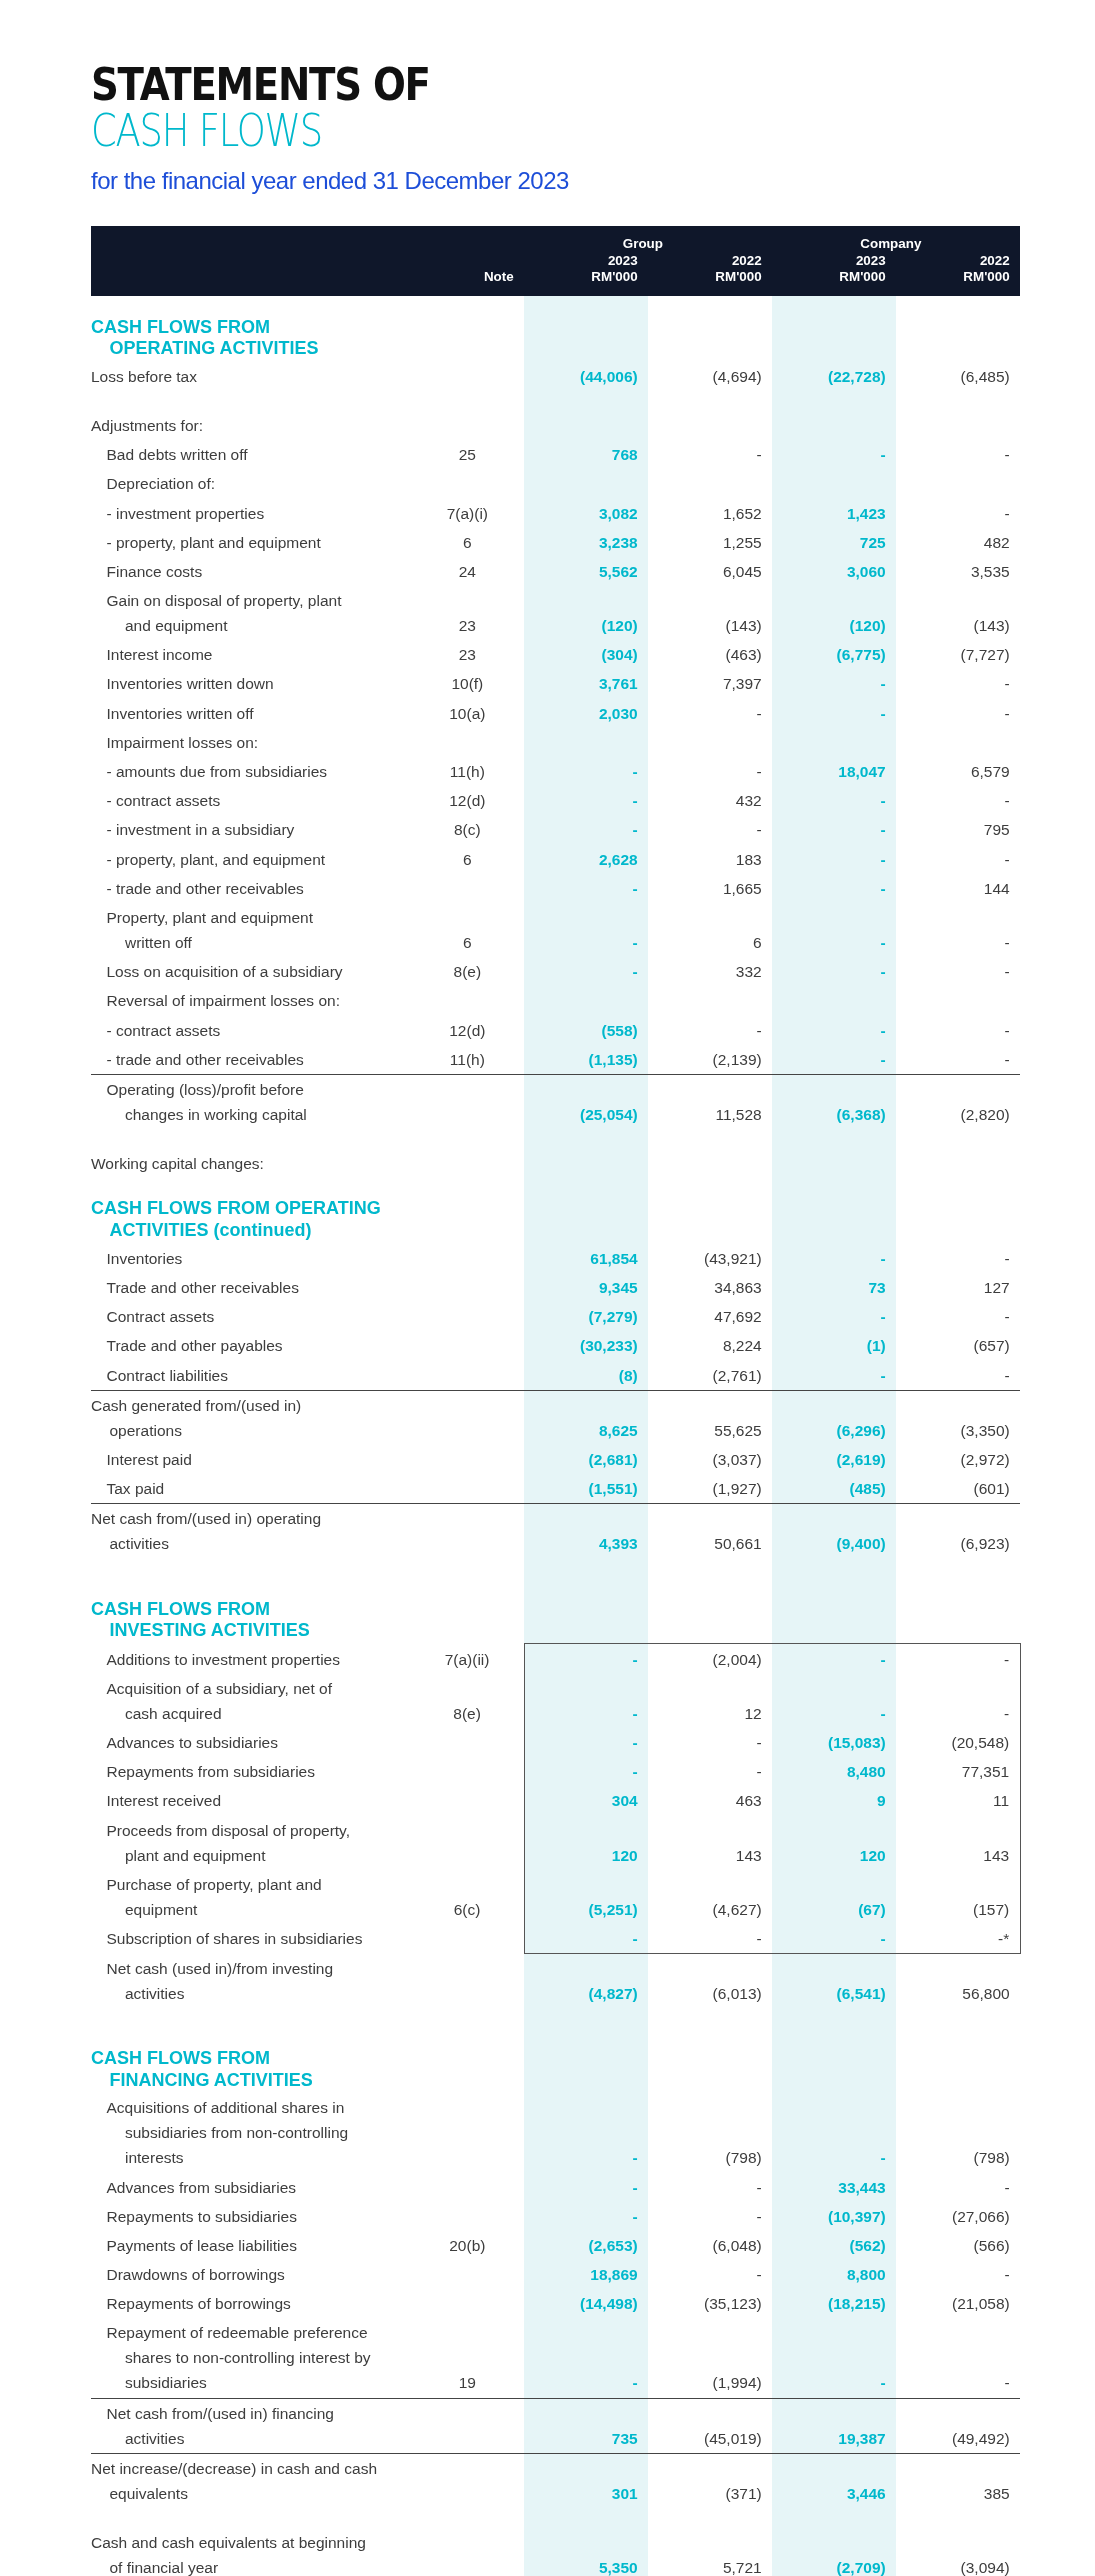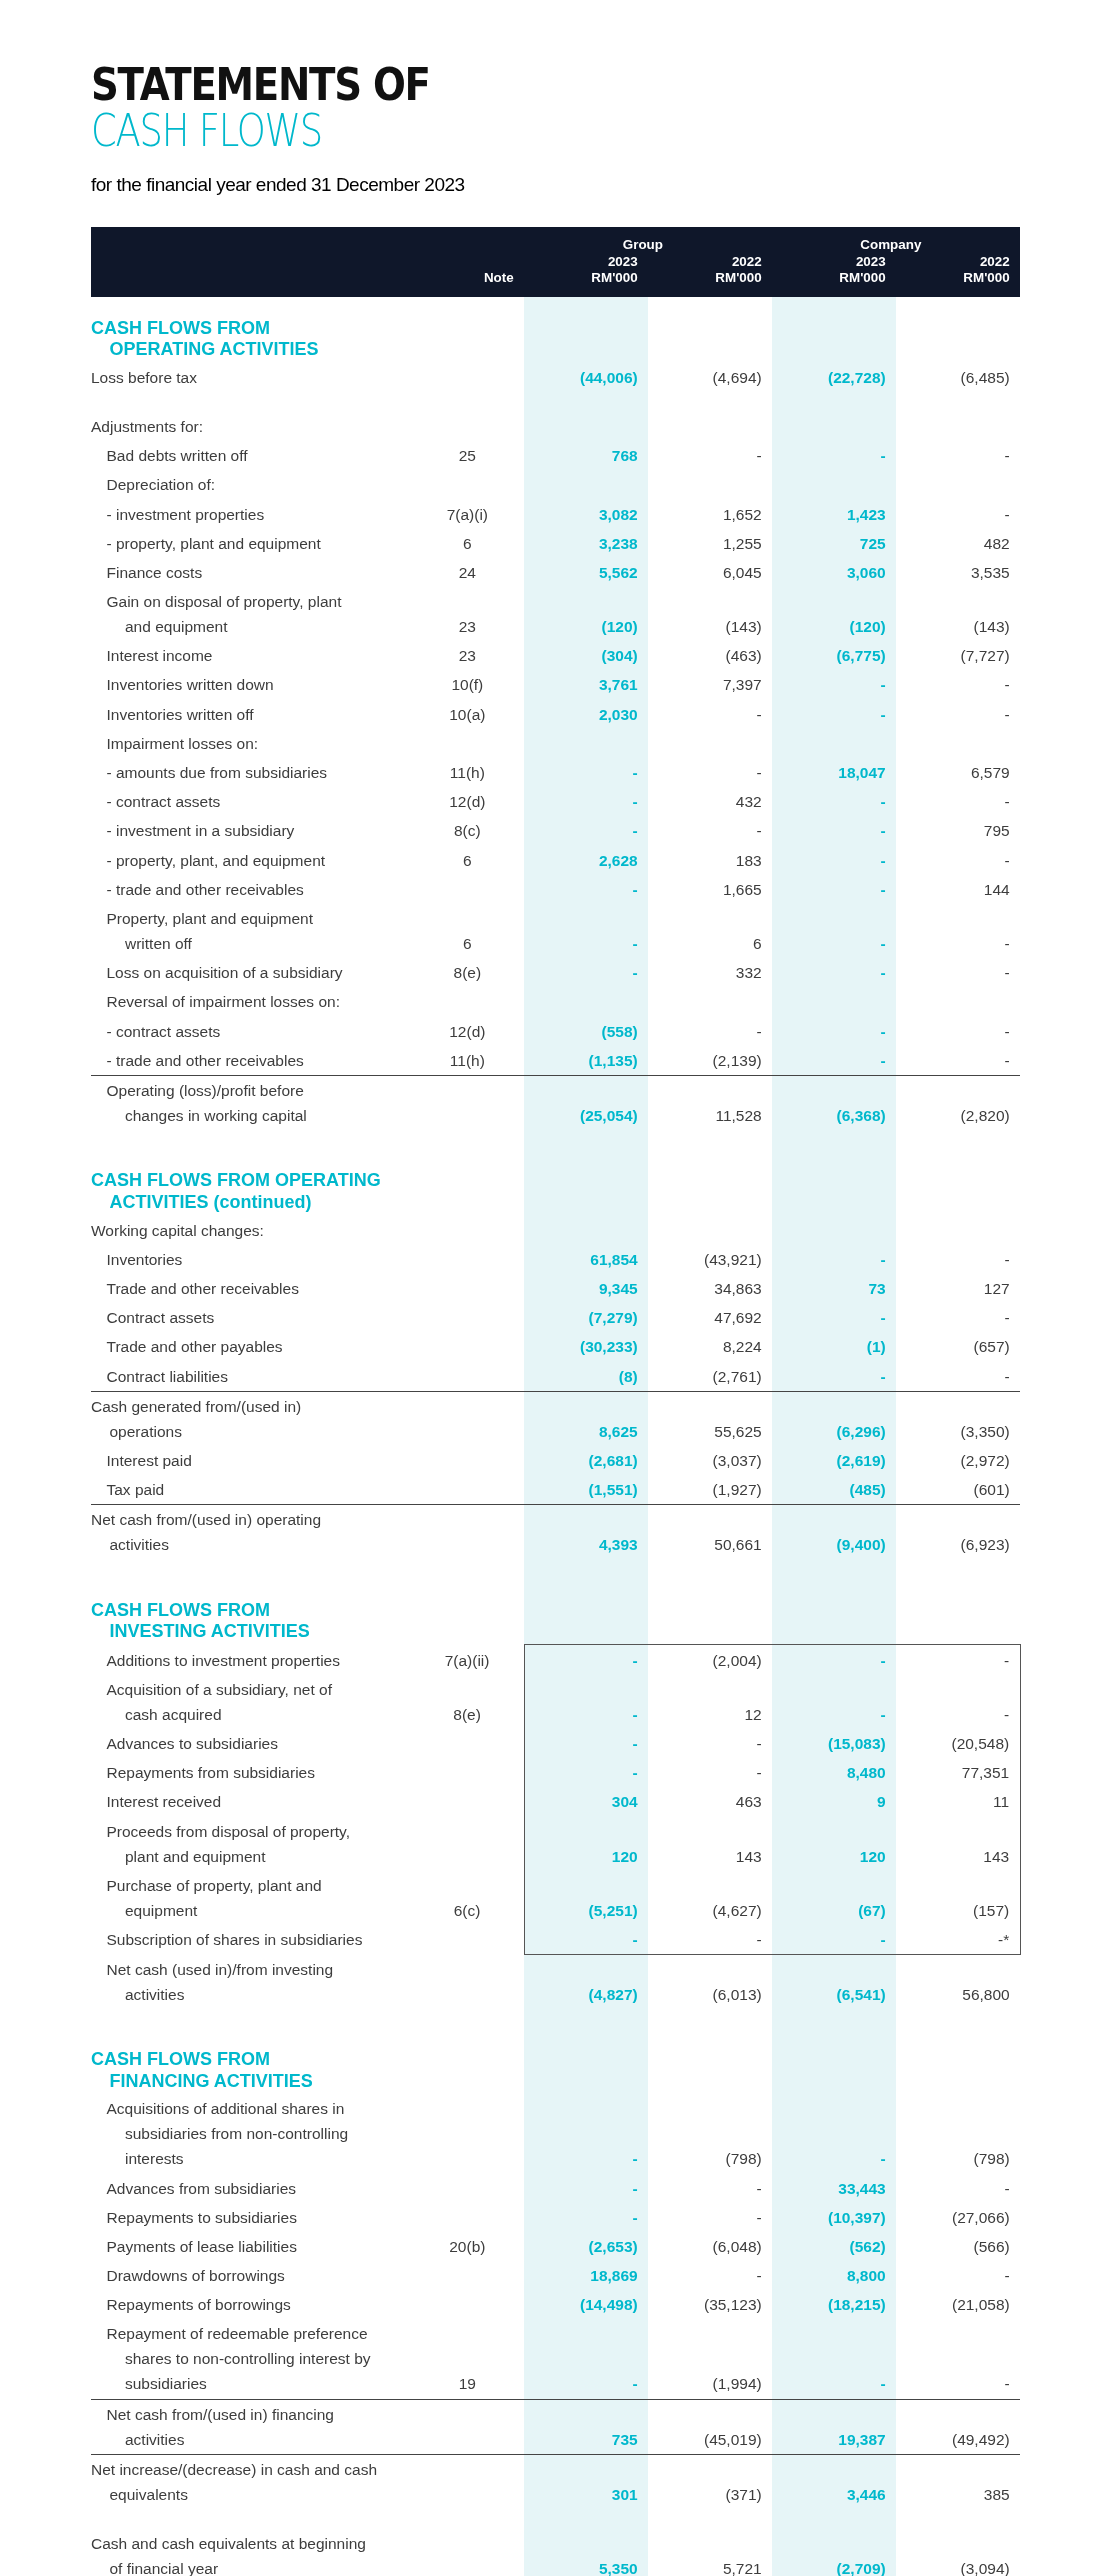--- a/index.html
+++ b/index.html
@@ -8,7 +8,7 @@
   .title-block { padding: 62px 0 0 91px; }
   .title-1 { font-family: "DejaVu Sans", sans-serif; font-weight: bold; font-size: 45px; line-height: 46px; color: #111; letter-spacing: -1.5px; transform: scaleX(0.86); transform-origin: left; }
   .title-2 { font-family: "DejaVu Sans", sans-serif; font-size: 45px; line-height: 46px; color: #00b8cc; letter-spacing: -1.5px; transform: scaleX(0.82); transform-origin: left; font-weight: 300; }
-  .subtitle { font-size: 19px; color: #000000; margin-top: 20px; letter-spacing: -0.5px; }
+  .subtitle { font-size: 24px; color: #1d4ed8; margin-top: 13px; letter-spacing: -0.5px; }
 
   table { border-collapse: collapse; table-layout: fixed; }
   .cf { margin-left: 91px; width: 927px; margin-top: 31px; }

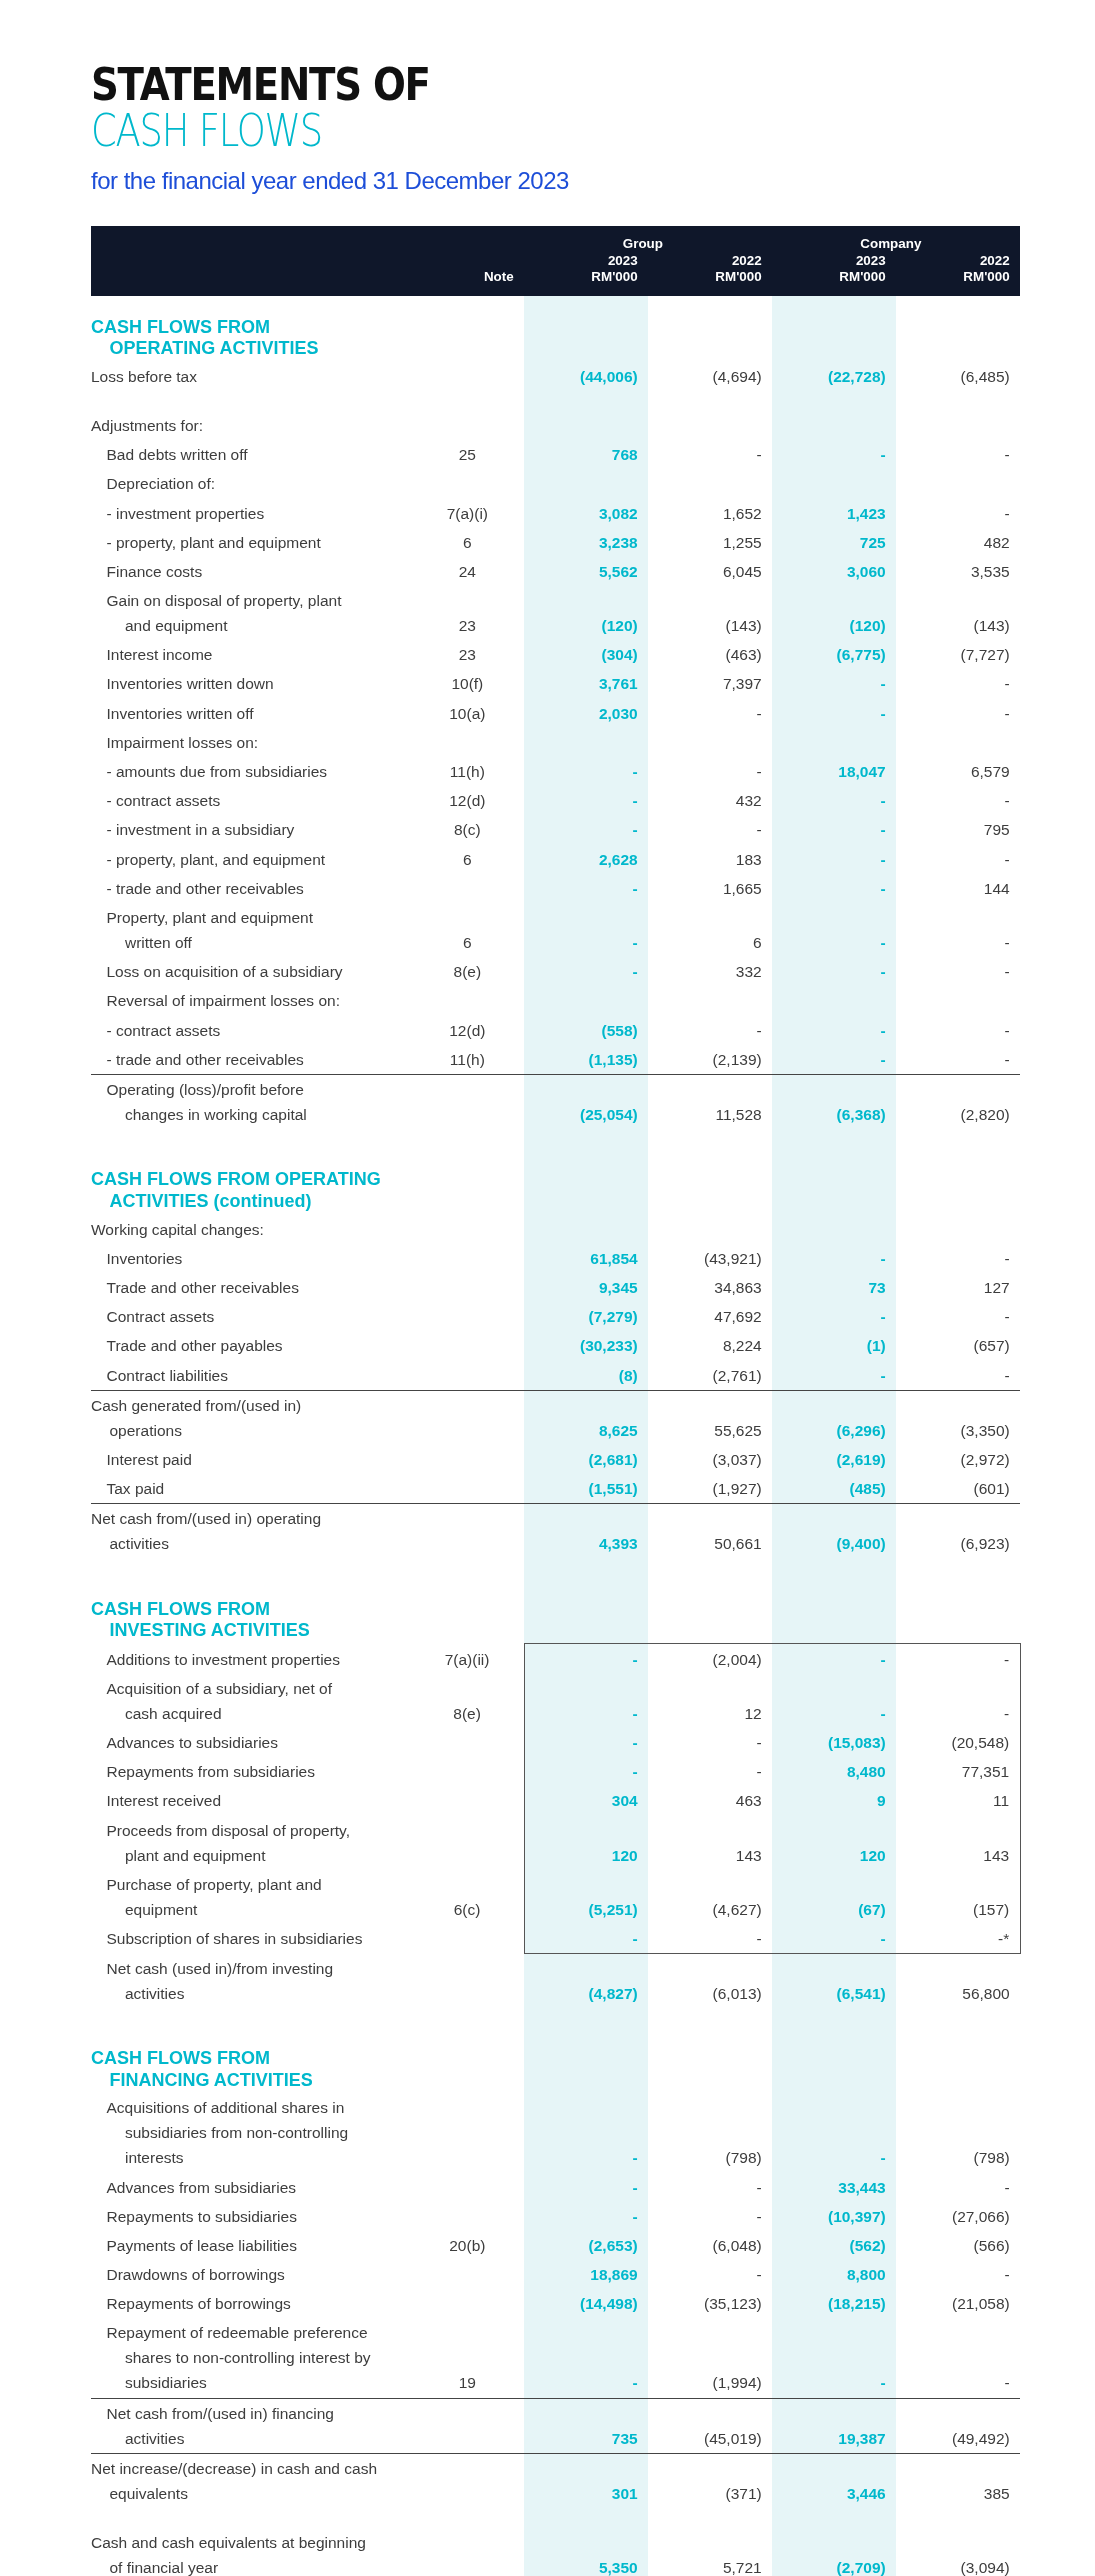--- a/index.html
+++ b/index.html
@@ -286,15 +286,15 @@
           <td></td>
         </tr>
         <tr>
+          <td class="lbl">Working capital changes:</td>
+          <td></td>
+          <td class="hl"></td>
+          <td></td>
+          <td class="hl"></td>
+          <td></td>
+        </tr>
+        <tr>
           <td class="sec" colspan="2"><span>CASH FLOWS FROM OPERATING</span><span class="wrap2">ACTIVITIES (continued)</span></td>
-          <td class="hl"></td>
-          <td></td>
-          <td class="hl"></td>
-          <td></td>
-        </tr>
-        <tr>
-          <td class="lbl">Working capital changes:</td>
-          <td></td>
           <td class="hl"></td>
           <td></td>
           <td class="hl"></td>

